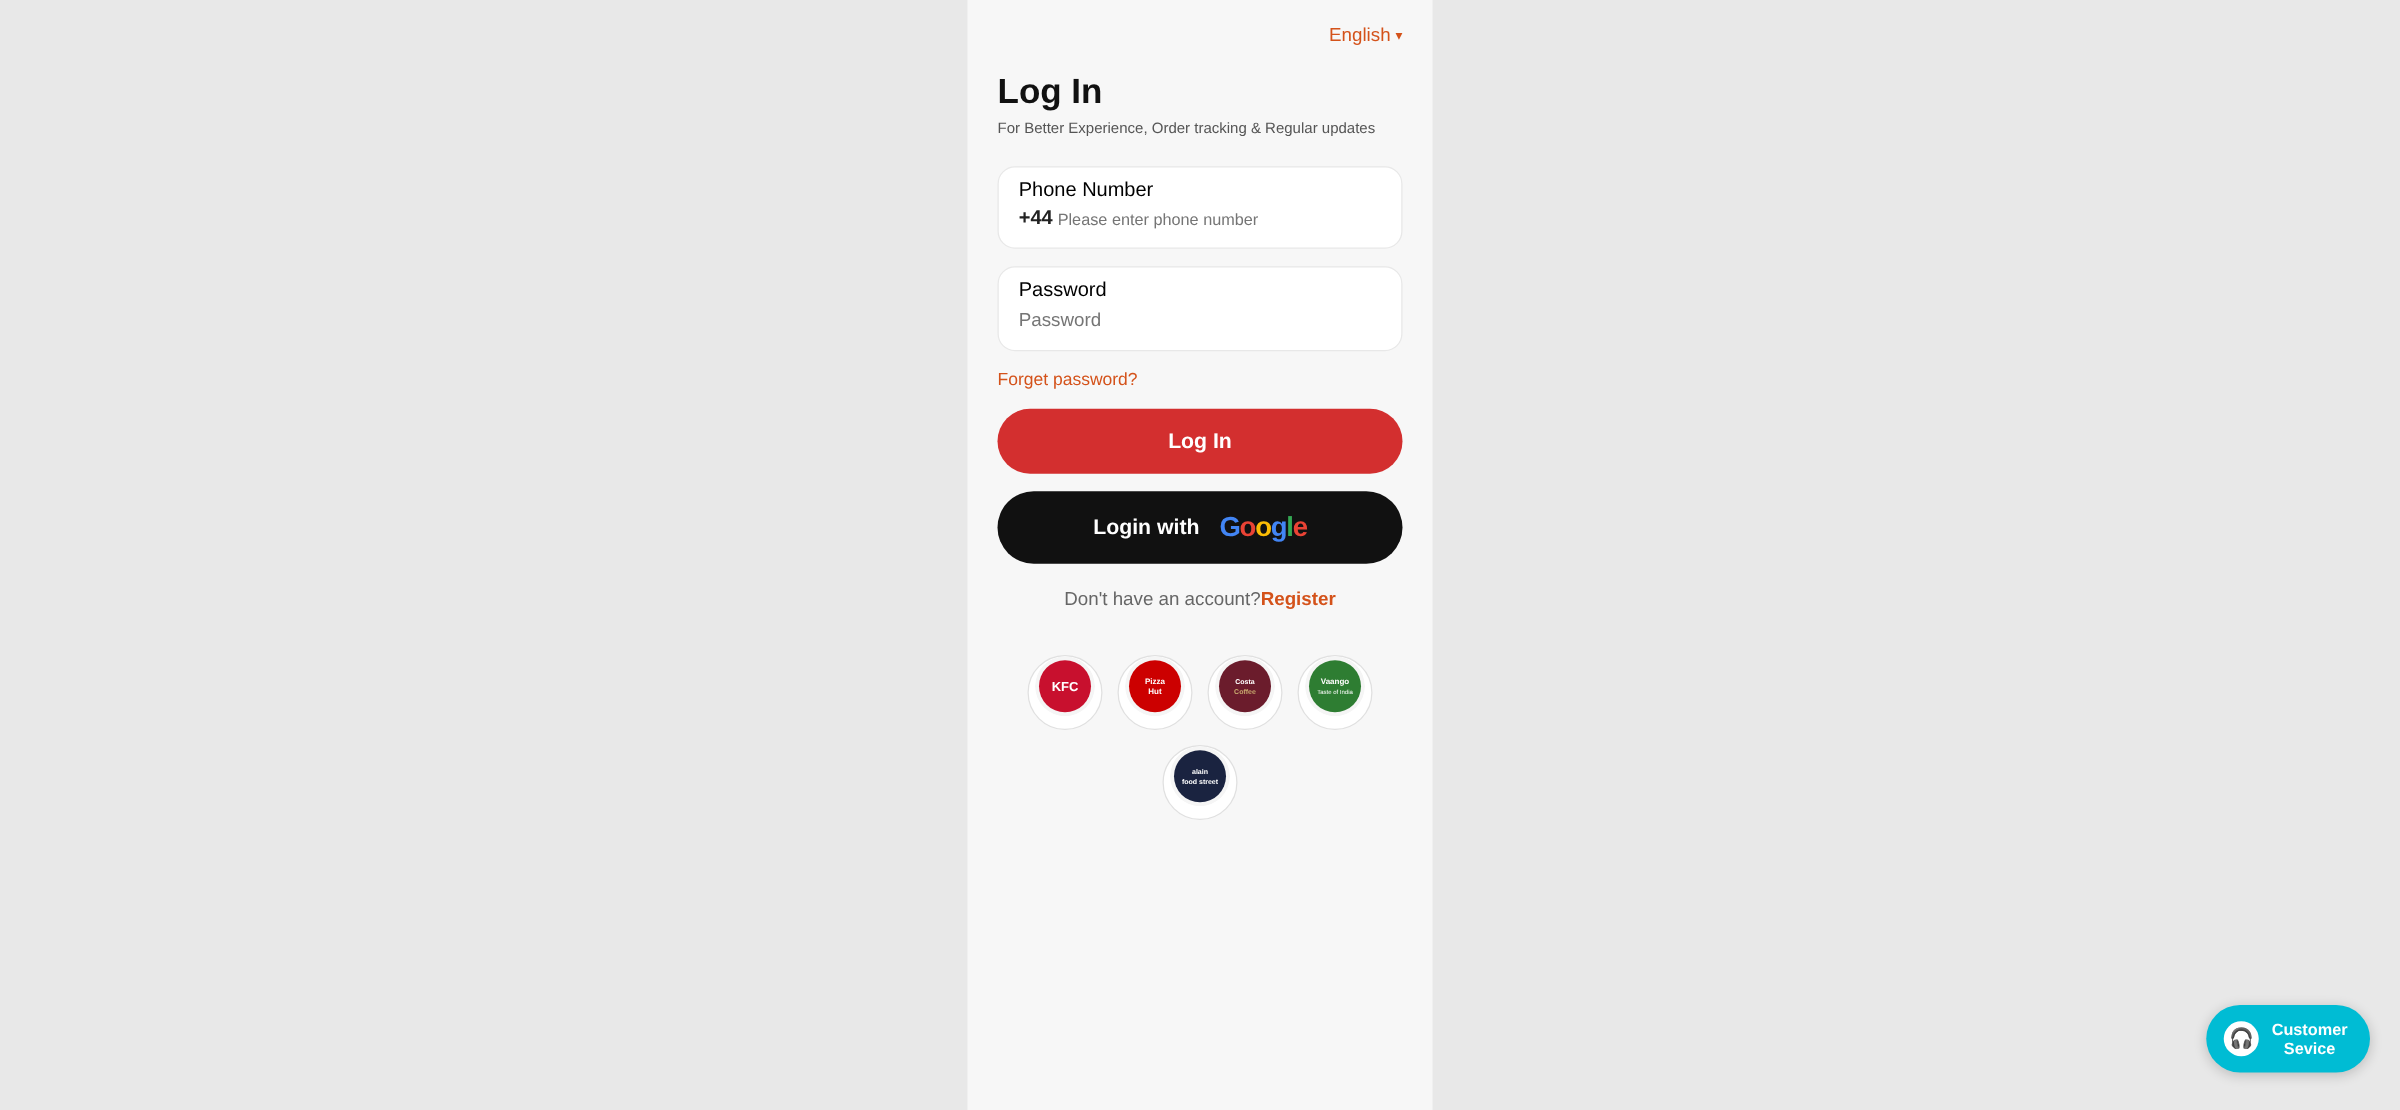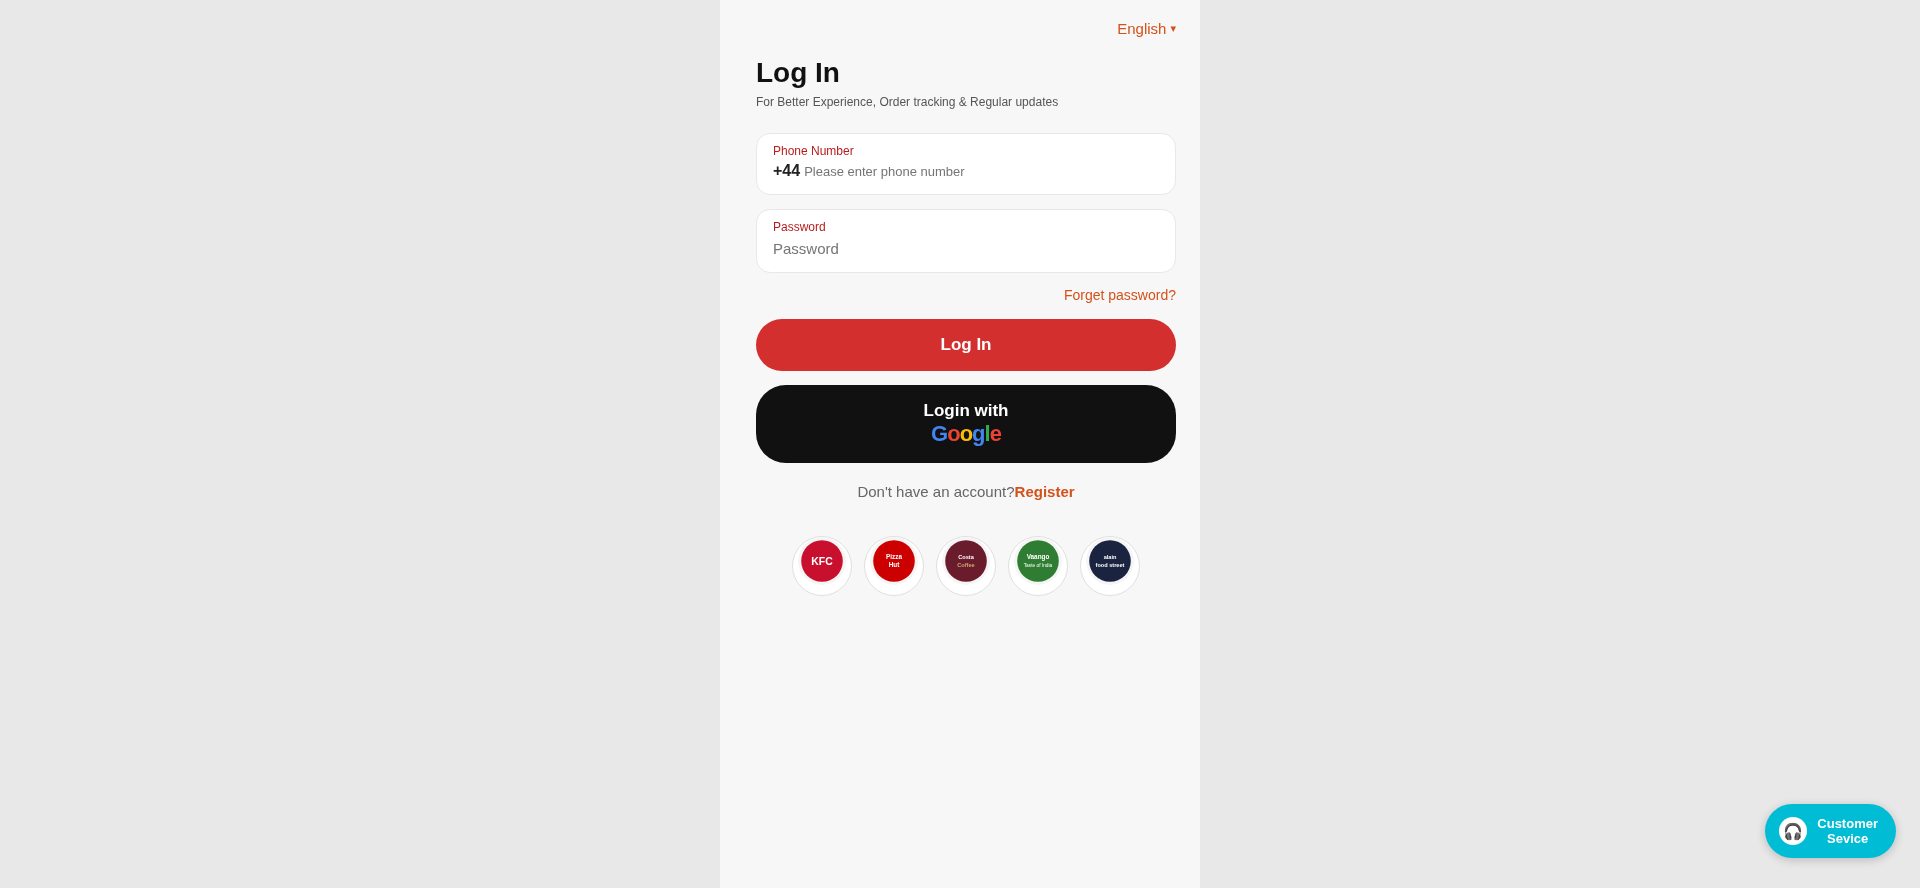--- a/index.html
+++ b/index.html
@@ -20,9 +20,9 @@
     }
     .card {
       background: #f7f7f7;
-      width: 480px;
+      width: 372px;
       min-height: 888px;
-      padding: 0 0 40px 12px;
+      padding: 0 0 40px 0;
       position: relative;
     }
     .lang-selector {

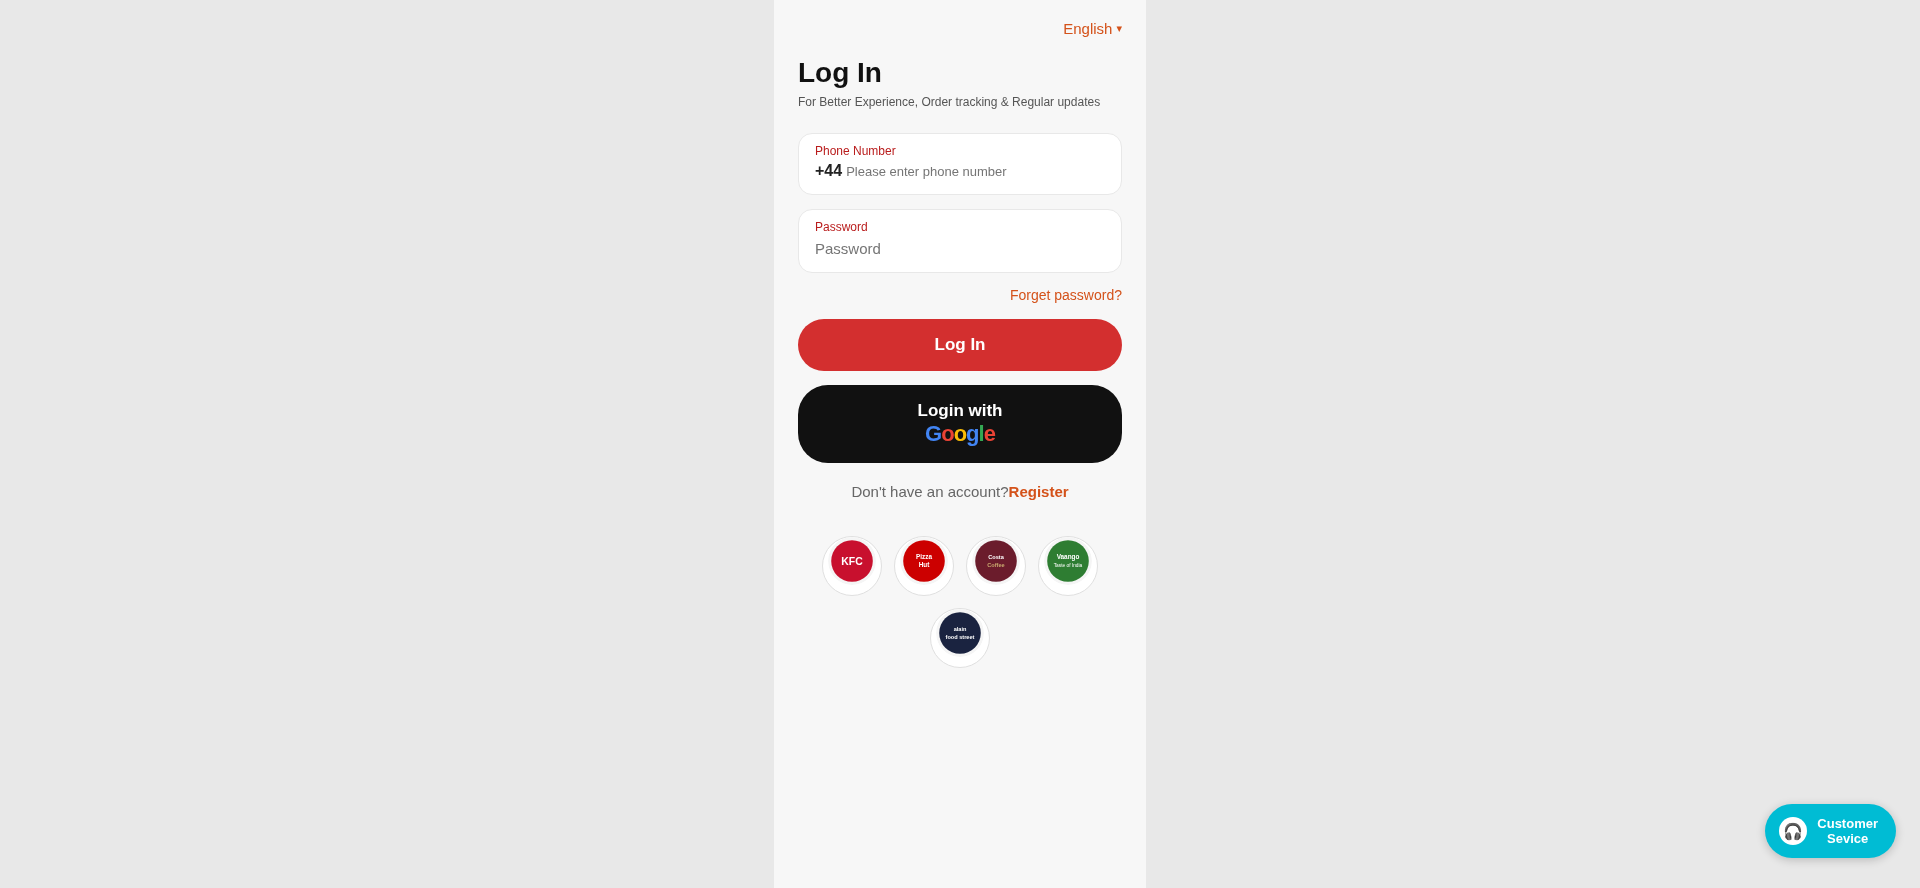--- a/index.html
+++ b/index.html
@@ -65,8 +65,8 @@
       border: 1px solid #e8e8e8;
     }
     .input-label {
-      font-size: 12px;
-      color: #b91c1c;
+      font-size: 16px;
+      color: #000000;
       margin-bottom: 4px;
     }
     .phone-row {

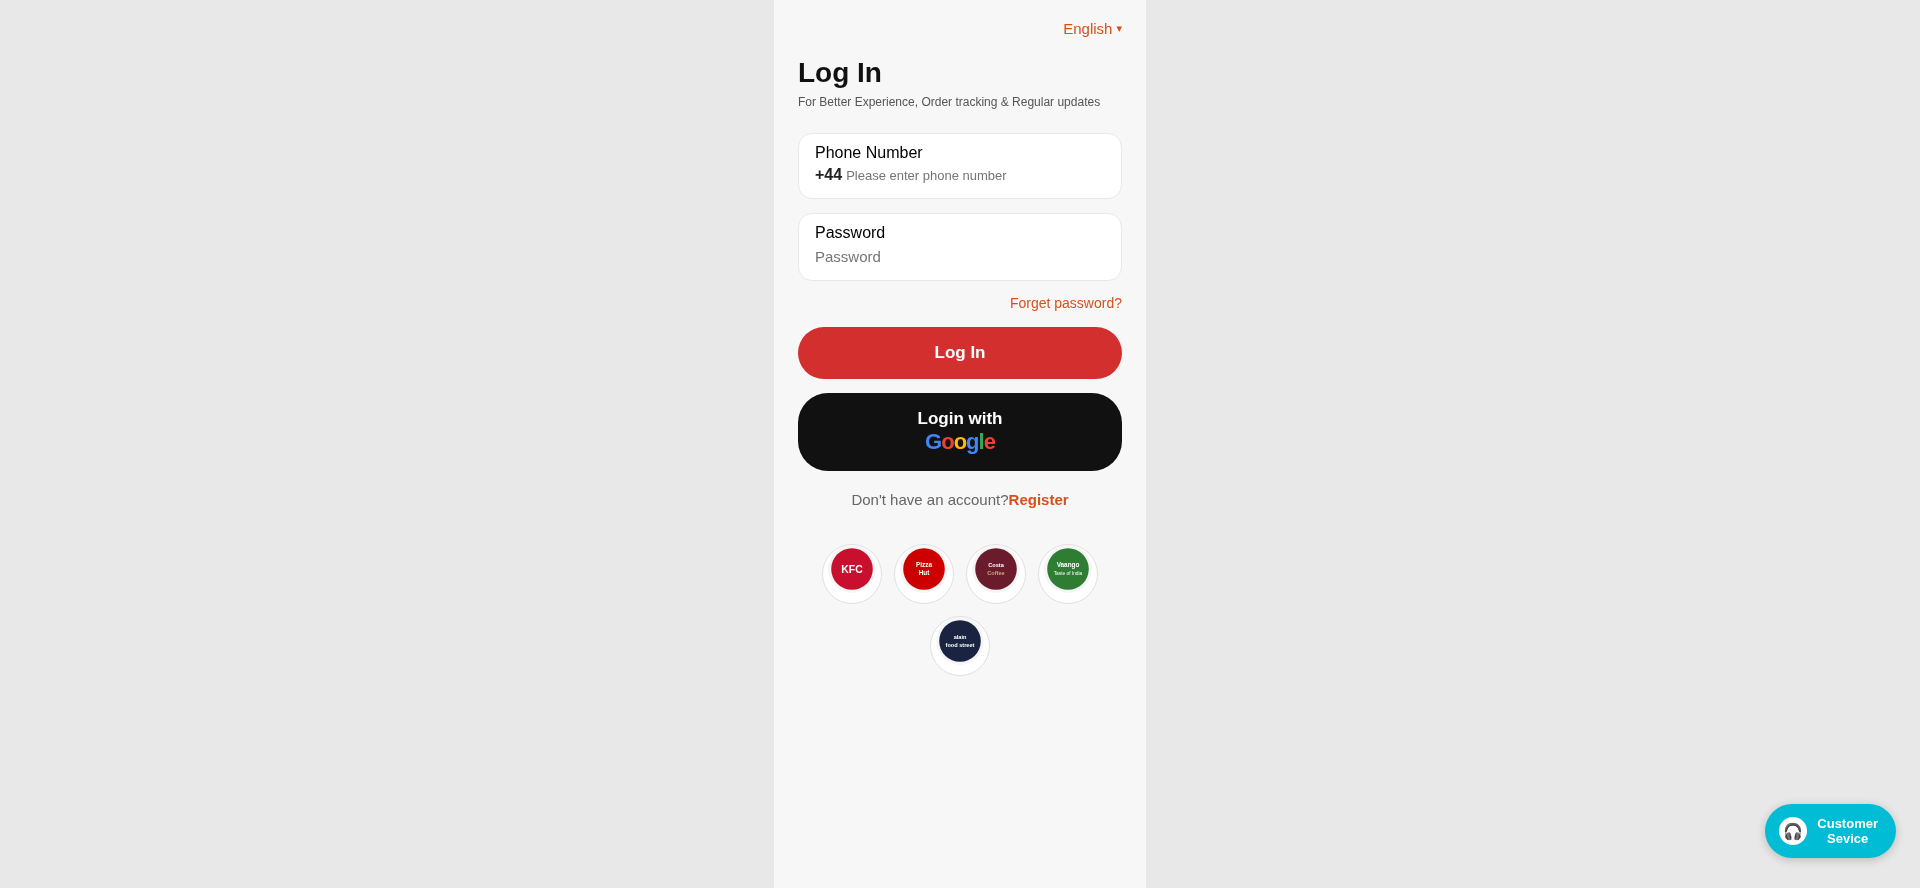--- a/index.html
+++ b/index.html
@@ -99,7 +99,6 @@
     }
     .forgot-row {
       display: flex;
-      justify-content: flex-end;
       margin-bottom: 16px;
     }
     .forgot-link {

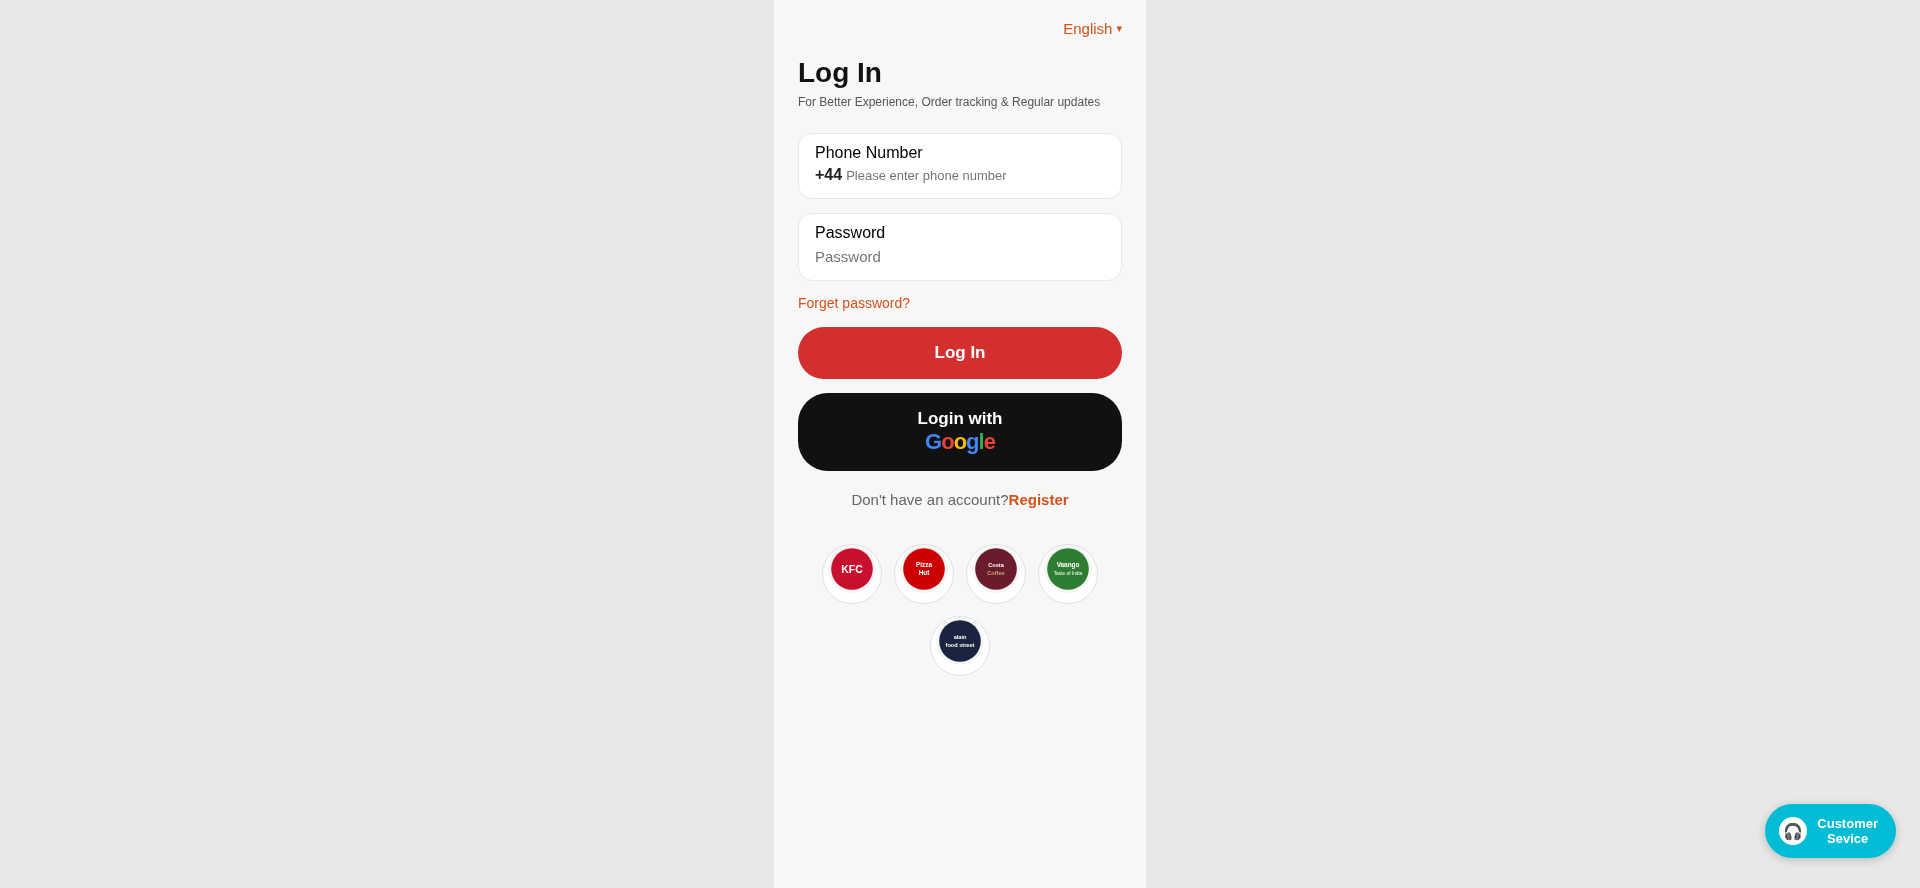--- a/index.html
+++ b/index.html
@@ -135,8 +135,7 @@
       display: flex;
       align-items: center;
       justify-content: center;
-      gap: 0;
-      flex-direction: column;
+      gap: 16px;
     }
     .google-logo {
       font-size: 22px;

